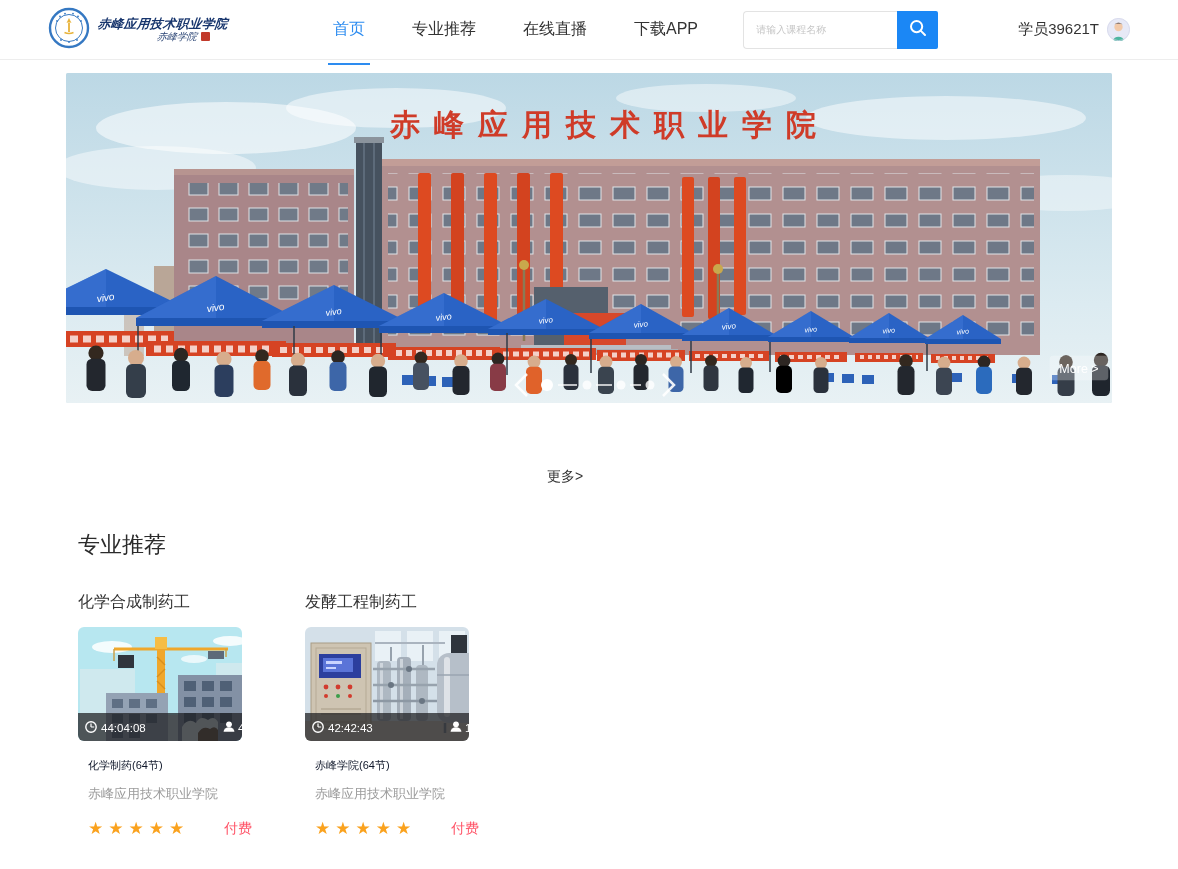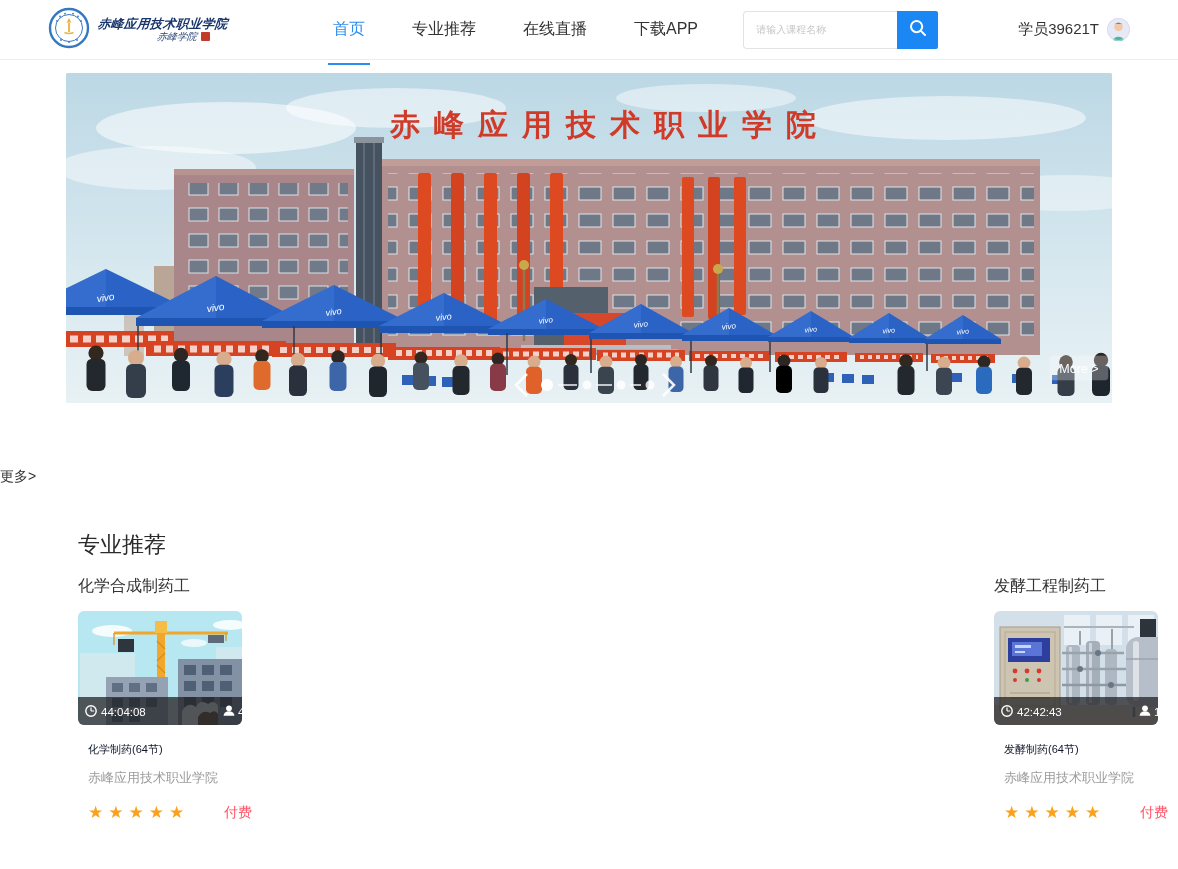--- a/index.html
+++ b/index.html
@@ -56,7 +56,7 @@
   }
   .banner svg { display:block; }
   
-  .more-row { text-align:left; padding-right:48px; margin-top:64px; }
+  .more-row { text-align:center; padding-right:48px; margin-top:64px; }
   .more-link { font-size:14px; color:#333; cursor:pointer; }
   .section-title { margin:44px 0 0 78px; font-size:22px; font-weight:500; color:#2b2b2b; }
   

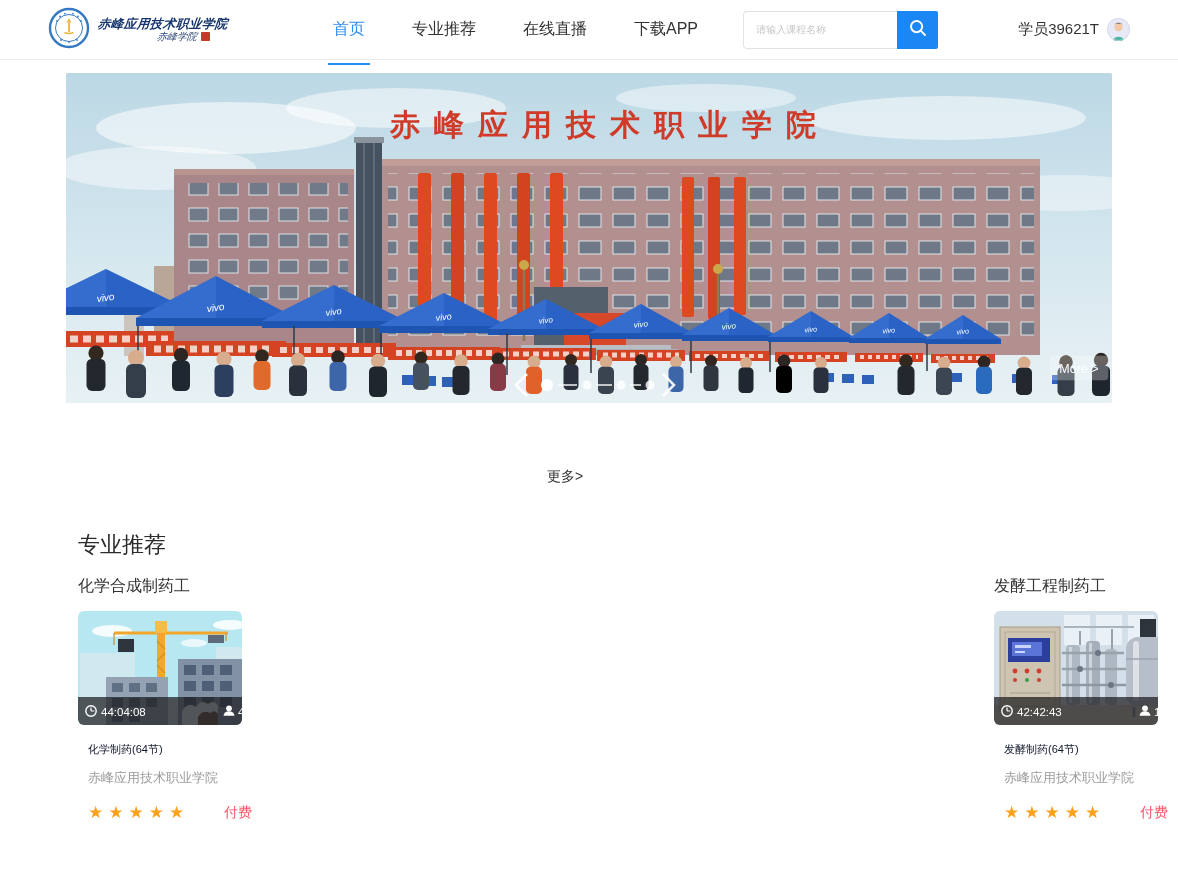--- a/index.html
+++ b/index.html
@@ -60,7 +60,7 @@
   .more-link { font-size:14px; color:#333; cursor:pointer; }
   .section-title { margin:44px 0 0 78px; font-size:22px; font-weight:500; color:#2b2b2b; }
   
-  .cards { display:flex; gap:43px; margin:16px 0 0 78px;justify-content:space-between; }
+  .cards { display:flex; gap:43px; margin:32px 0 0 78px; }
   .card { width:184px; }
   .job-title { font-size:16px; color:#333; margin-bottom:14px; white-space:nowrap; }
   .thumb { width:164px; height:114px; border-radius:6px; overflow:hidden; position:relative; cursor:pointer; }

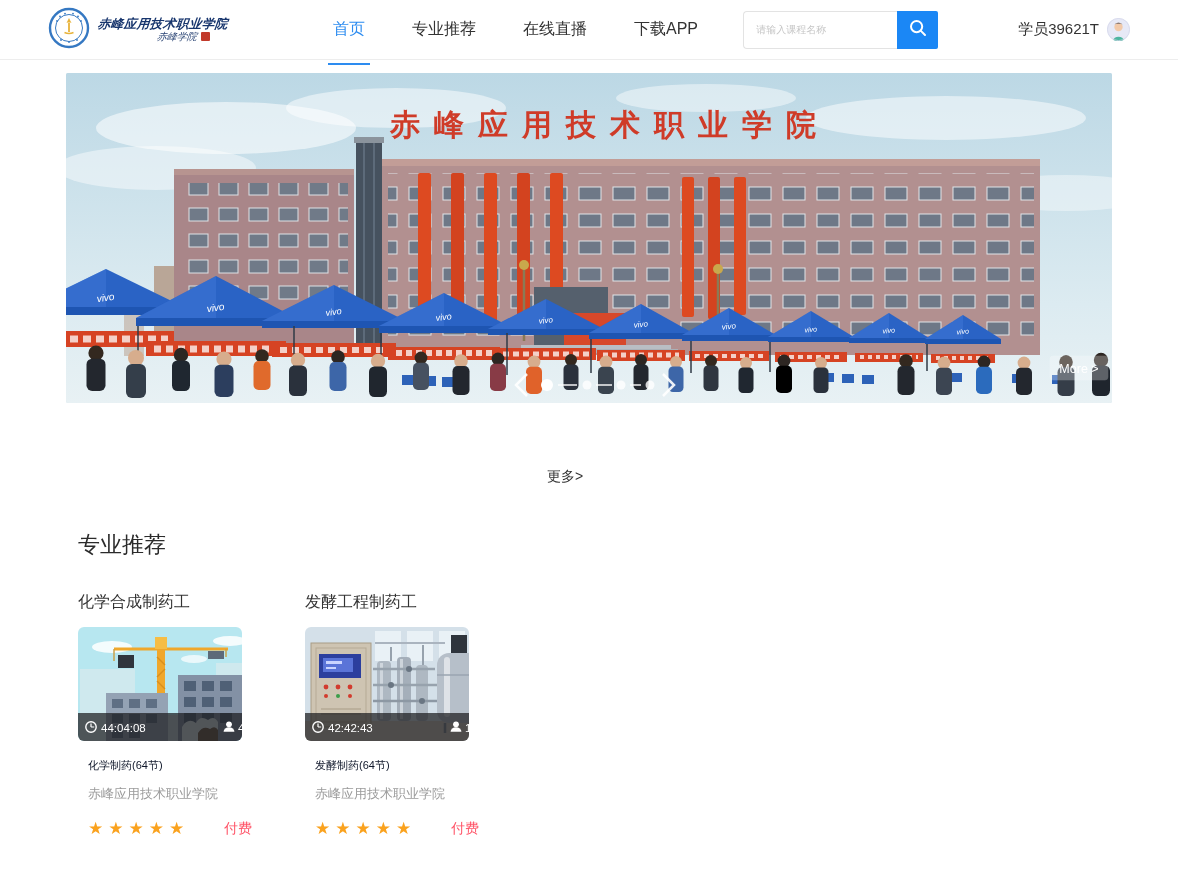--- a/index.html
+++ b/index.html
@@ -579,7 +579,7 @@
         </g>
       </svg>
     </div>
-    <div class="course-title">发酵制药(64节)</div>
+    <div class="course-title">赤峰学院(64节)</div>
     <div class="org-name">赤峰应用技术职业学院</div>
     <div class="card-foot">
       <span class="stars">★★★★★</span>

